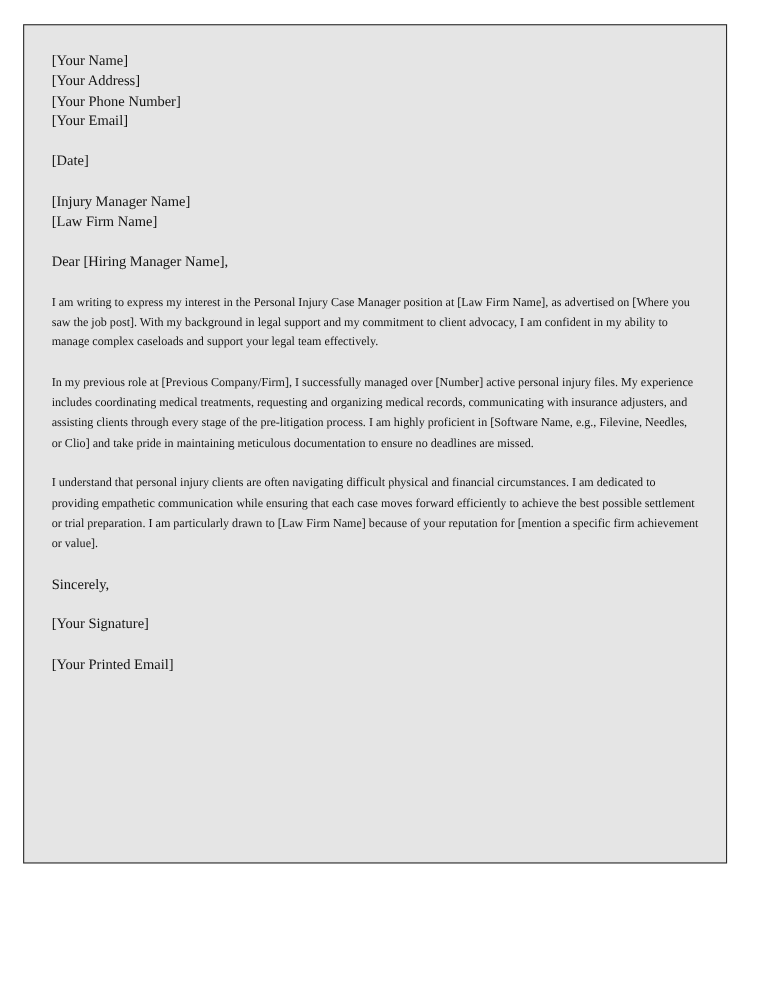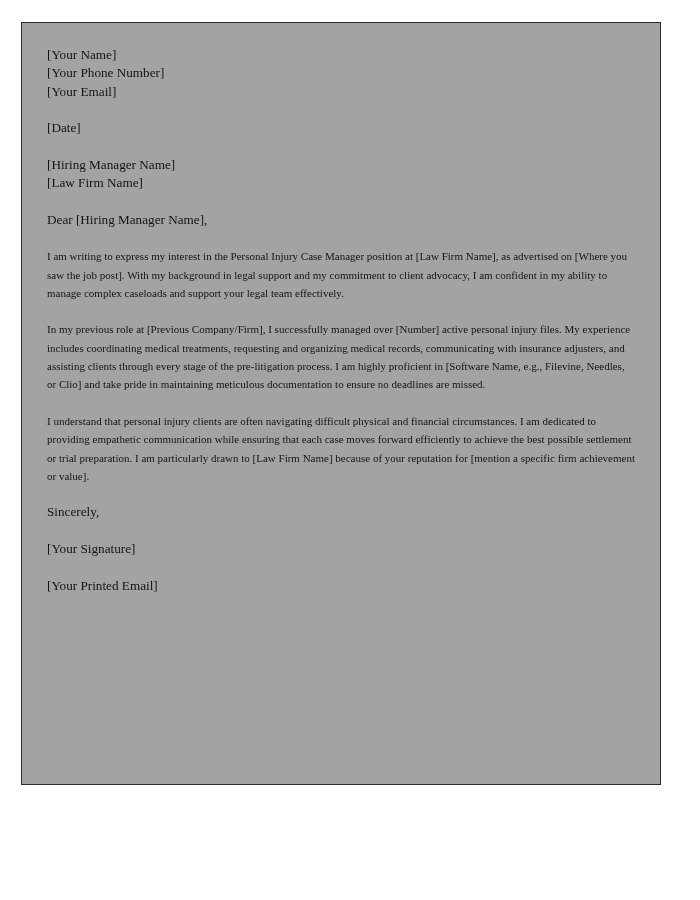--- a/index.html
+++ b/index.html
@@ -22,7 +22,7 @@
     height: 763px;
     box-sizing: border-box;
     border: 1px solid #2b2b2b;
-    background: #a3a3a3;
+    background: #e5e5e5;
   }
   .letter-body {
     position: absolute;

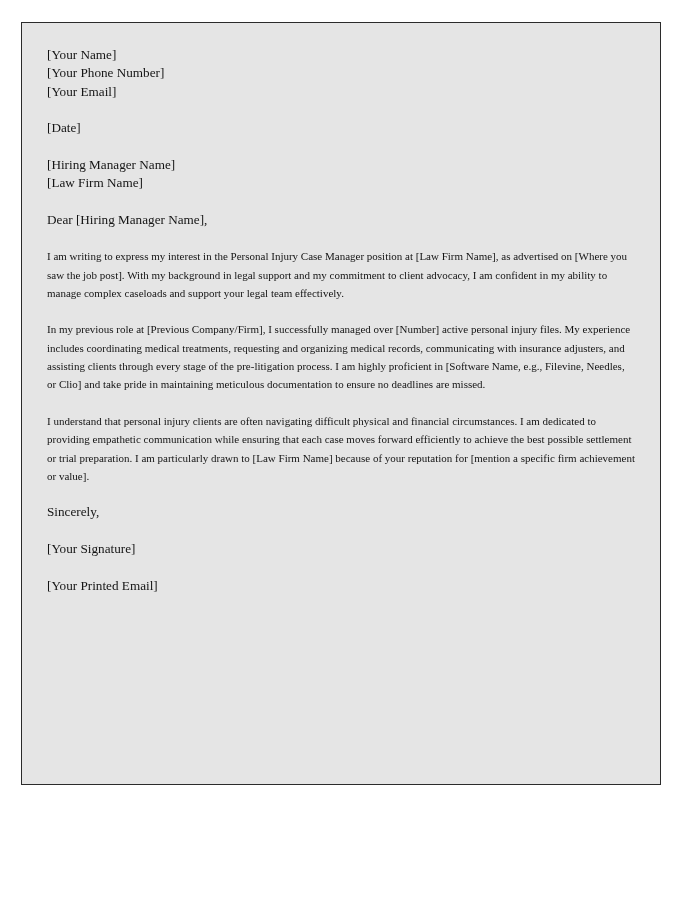--- a/index.html
+++ b/index.html
@@ -56,6 +56,7 @@
 
     <div class="block">
       <span class="line">[Your Name]</span>
+      <span class="line">[Your Address]</span>
       <span class="line">[Your Phone Number]</span>
       <span class="line">[Your Email]</span>
     </div>

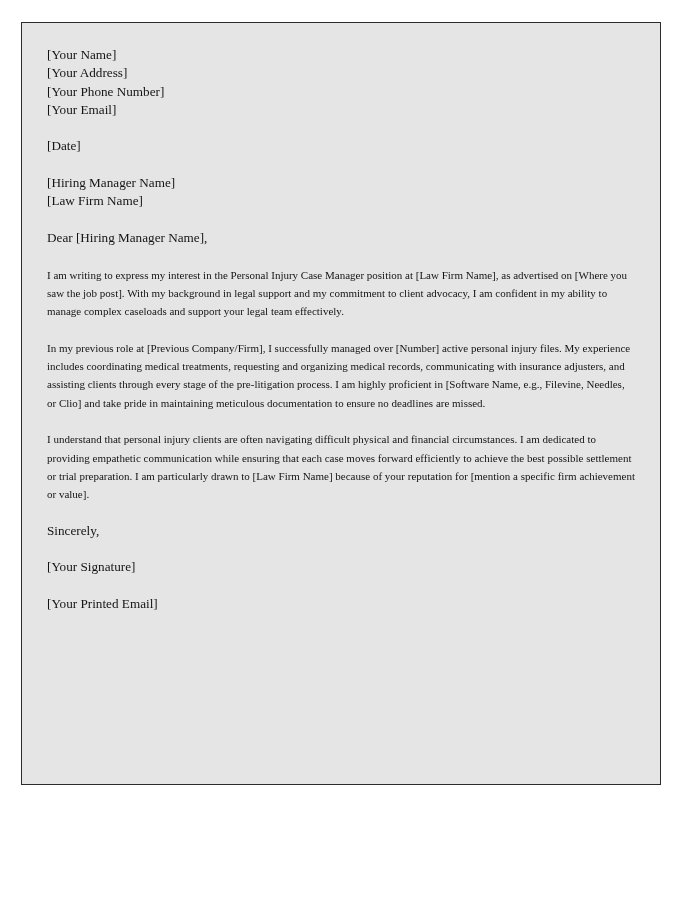--- a/index.html
+++ b/index.html
@@ -66,7 +66,7 @@
     </div>
 
     <div class="block">
-      <span class="line">[Hiring Manager Name]</span>
+      <span class="line">[Injury Manager Name]</span>
       <span class="line">[Law Firm Name]</span>
     </div>
 

